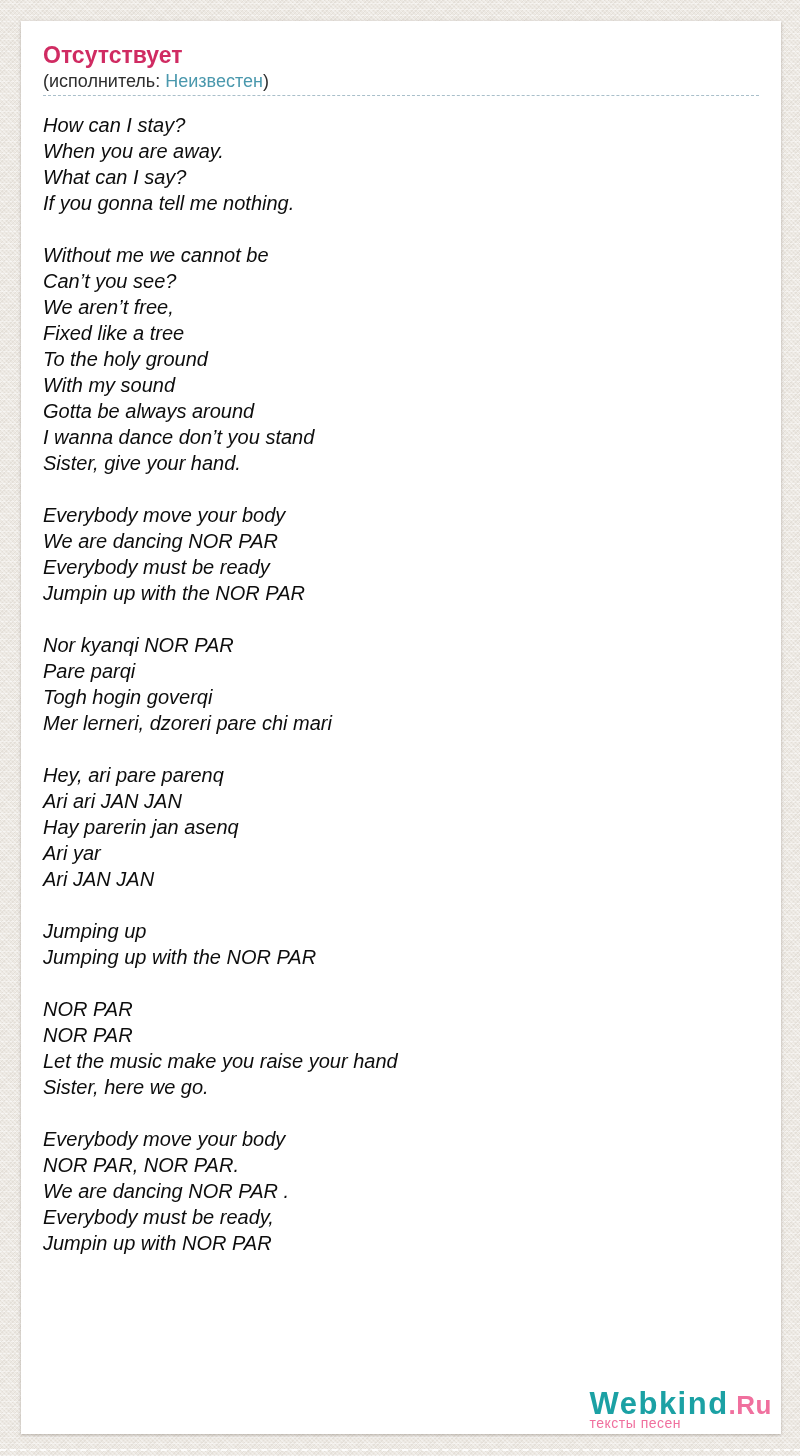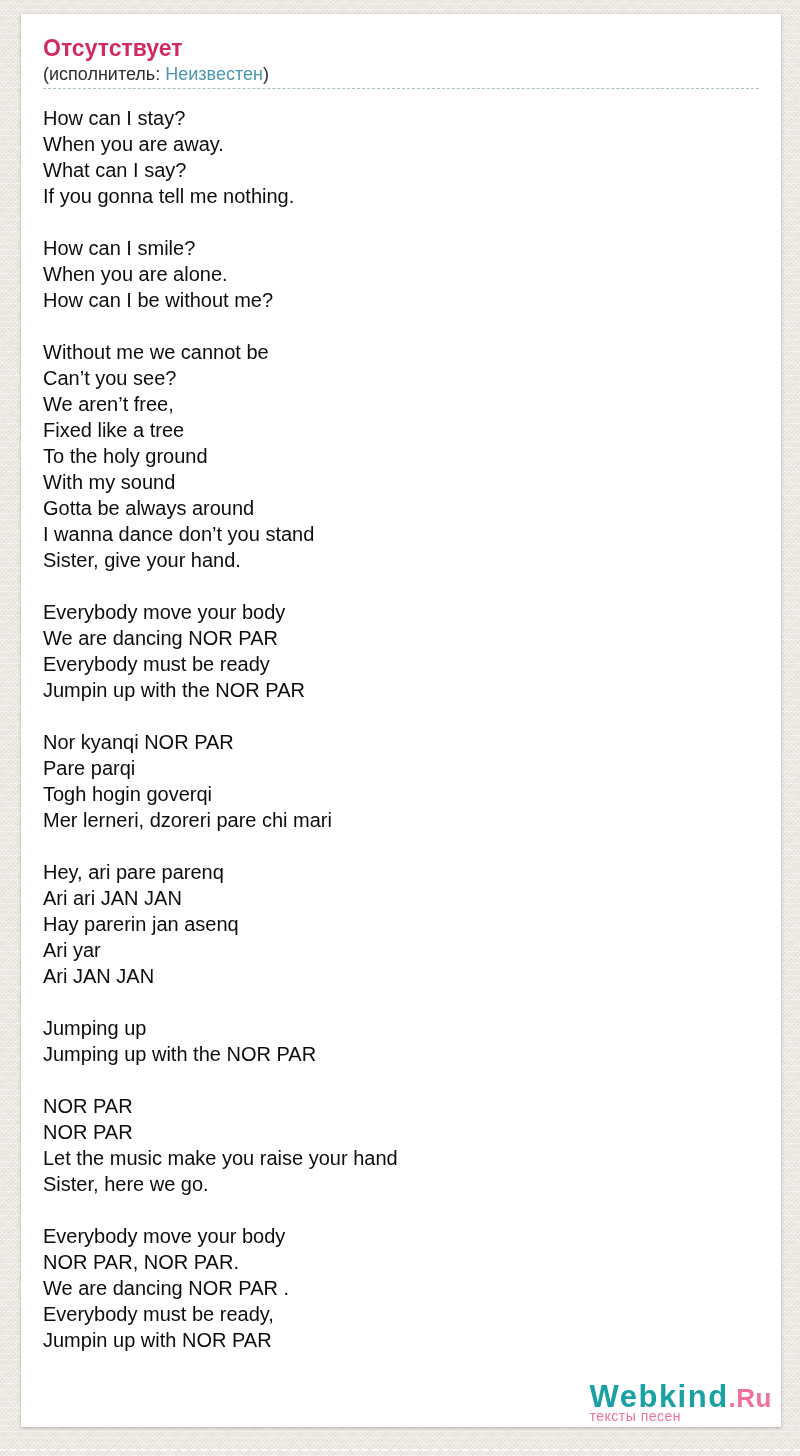--- a/index.html
+++ b/index.html
@@ -29,7 +29,7 @@
   .card {
     position: absolute;
     left: 21px;
-    top: 14px;
+    top: 21px;
     width: 760px;
     height: 1413px;
     background: var(--card-bg, #ffffff);

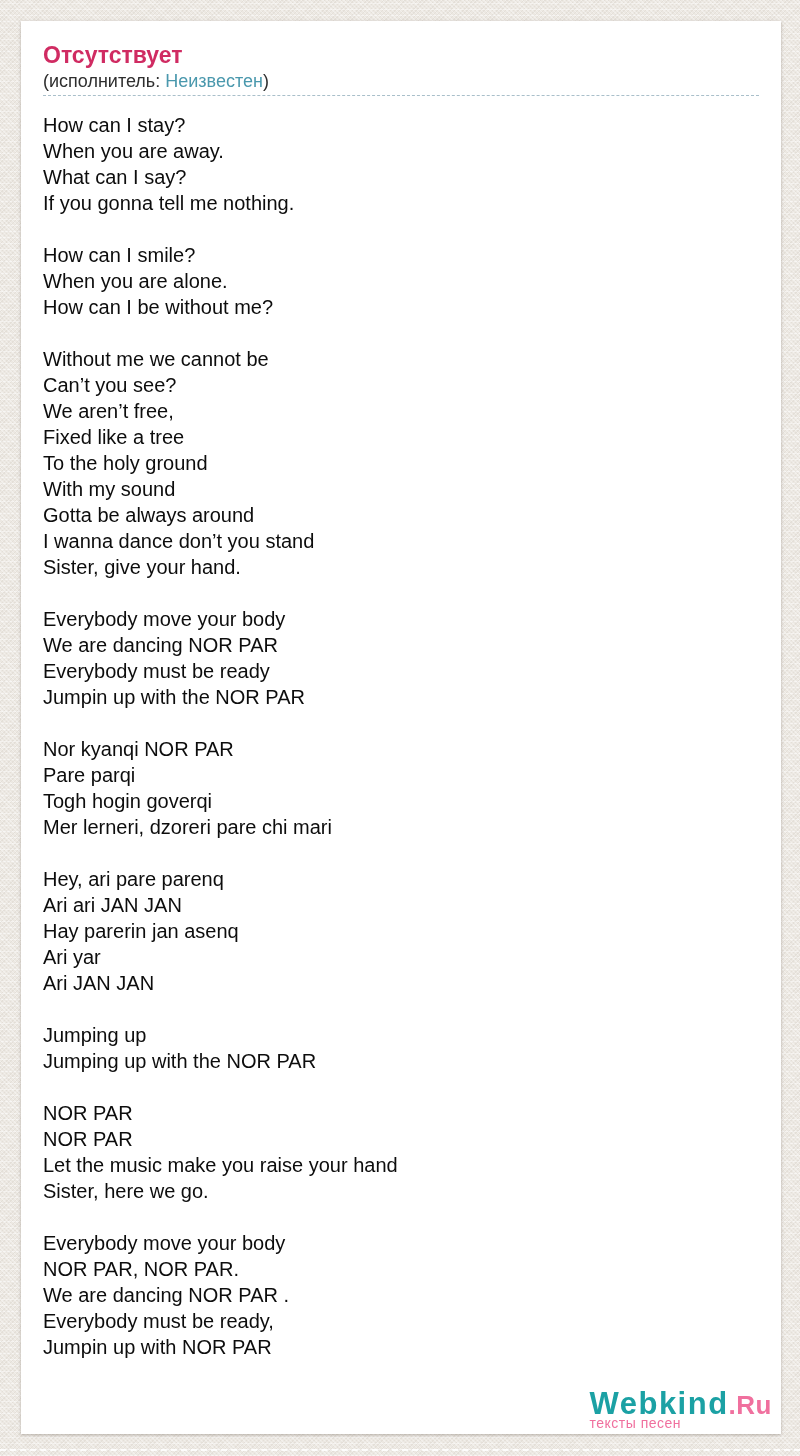--- a/index.html
+++ b/index.html
@@ -67,7 +67,7 @@
     line-height: 26px;
     color: var(--lyrics-color, #0d0d0d);
   }
-  .stanza { margin: 0 0 26px 0; }
+  .stanza { margin: 0 0 26px 0; font-style: italic; }
   .stanza:last-child { margin-bottom: 0; }
   .line { white-space: pre-wrap; }
   .logo {

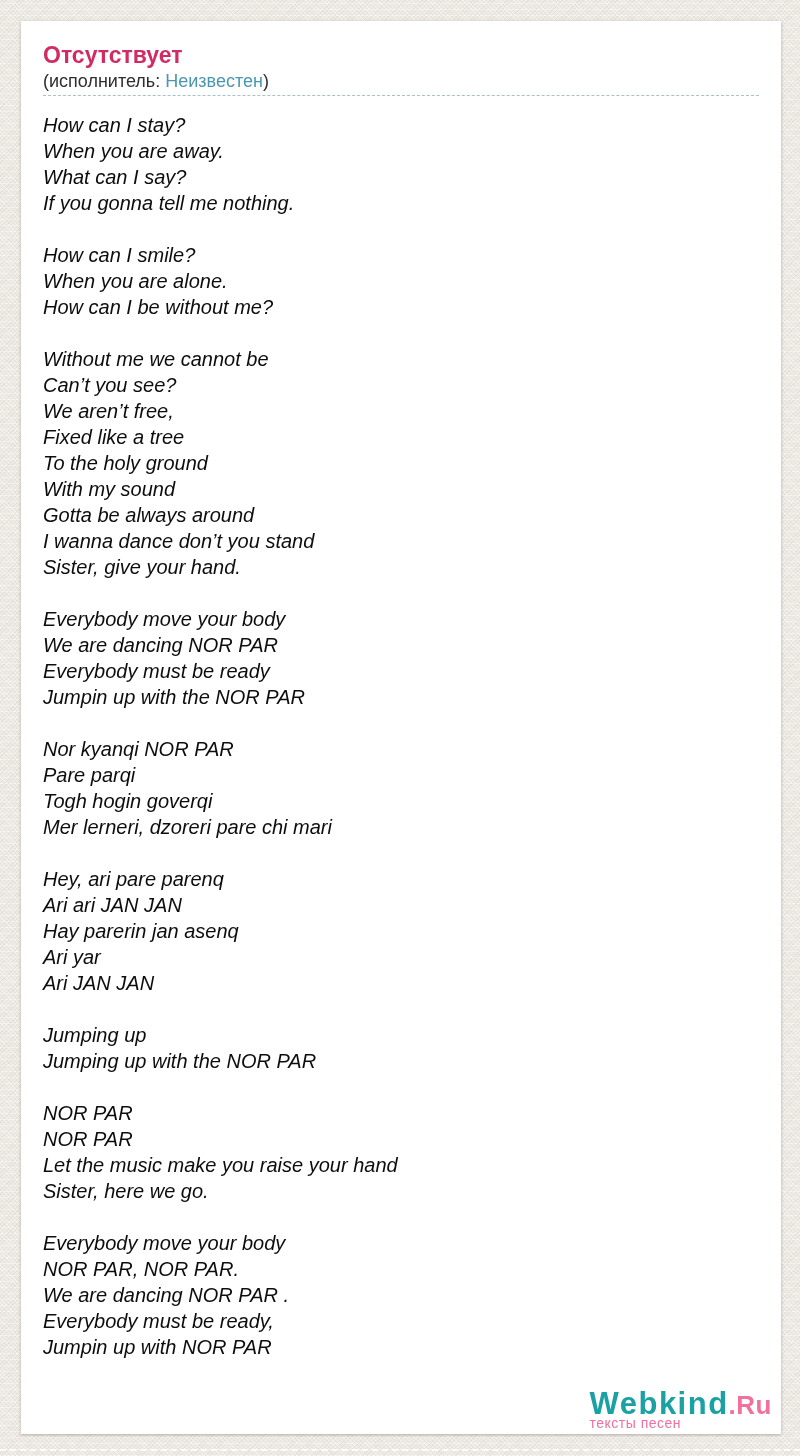--- a/index.html
+++ b/index.html
@@ -117,11 +117,6 @@
         <div class="line">If you gonna tell me nothing.</div>
       </div>
       <div class="stanza">
-        <div class="line">How can I smile?</div>
-        <div class="line">When you are alone.</div>
-        <div class="line">How can I be without me?</div>
-      </div>
-      <div class="stanza">
         <div class="line">Without me we cannot be</div>
         <div class="line">Can’t you see?</div>
         <div class="line">We aren’t free,</div>

